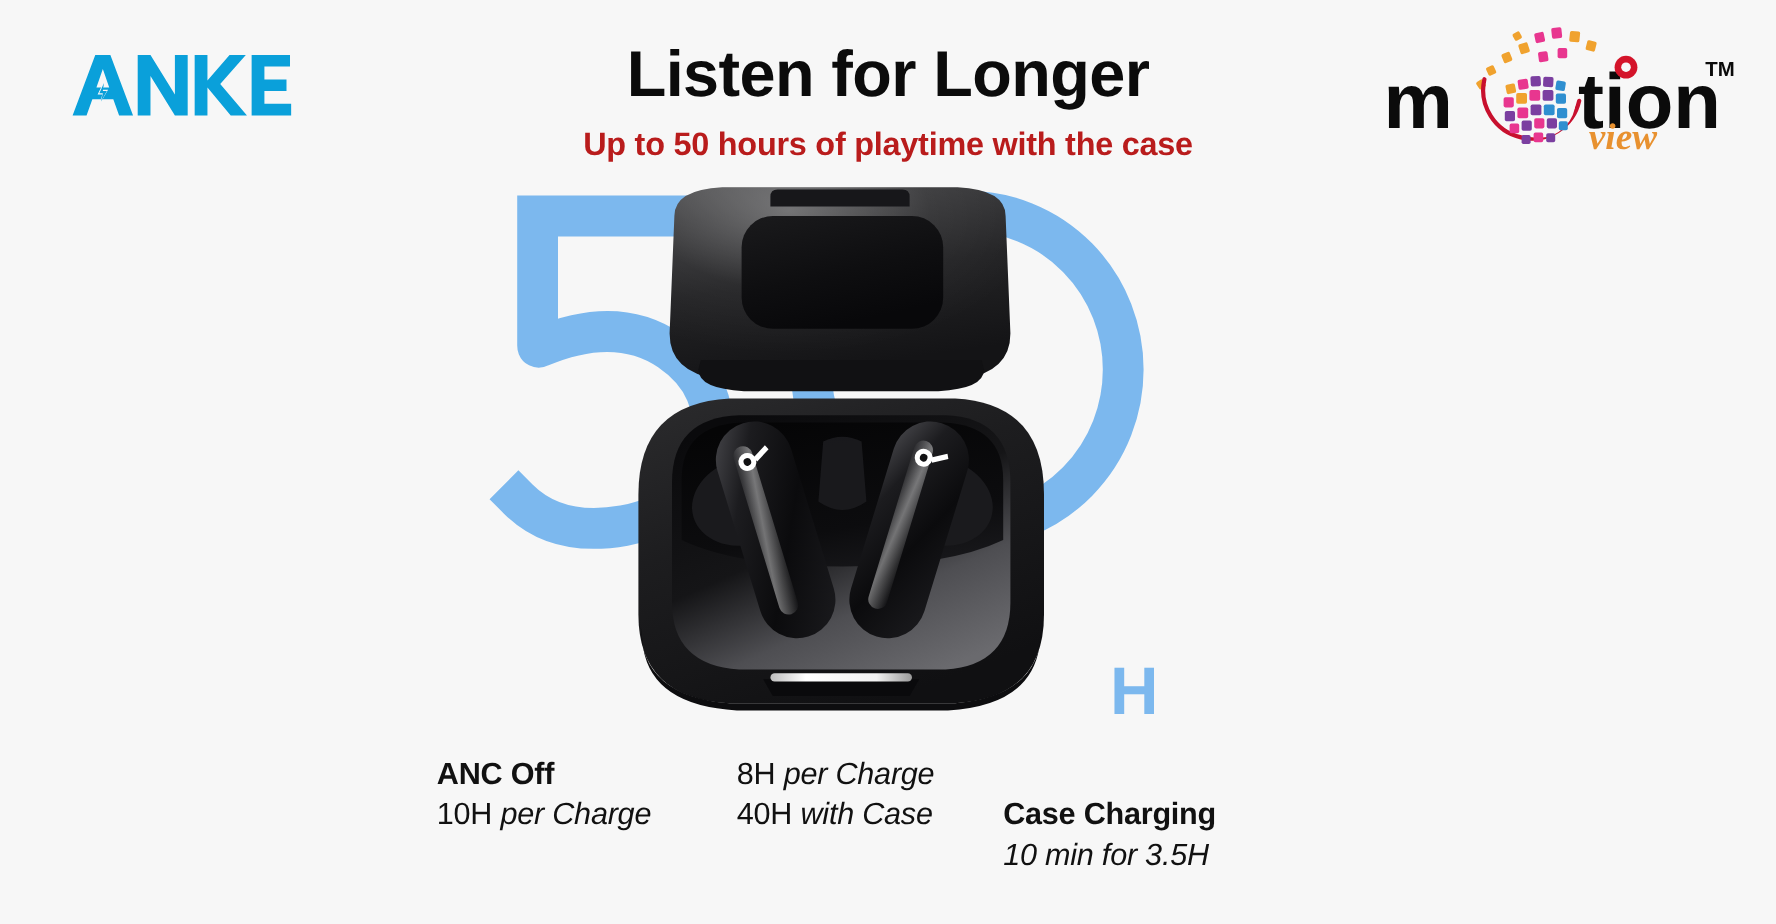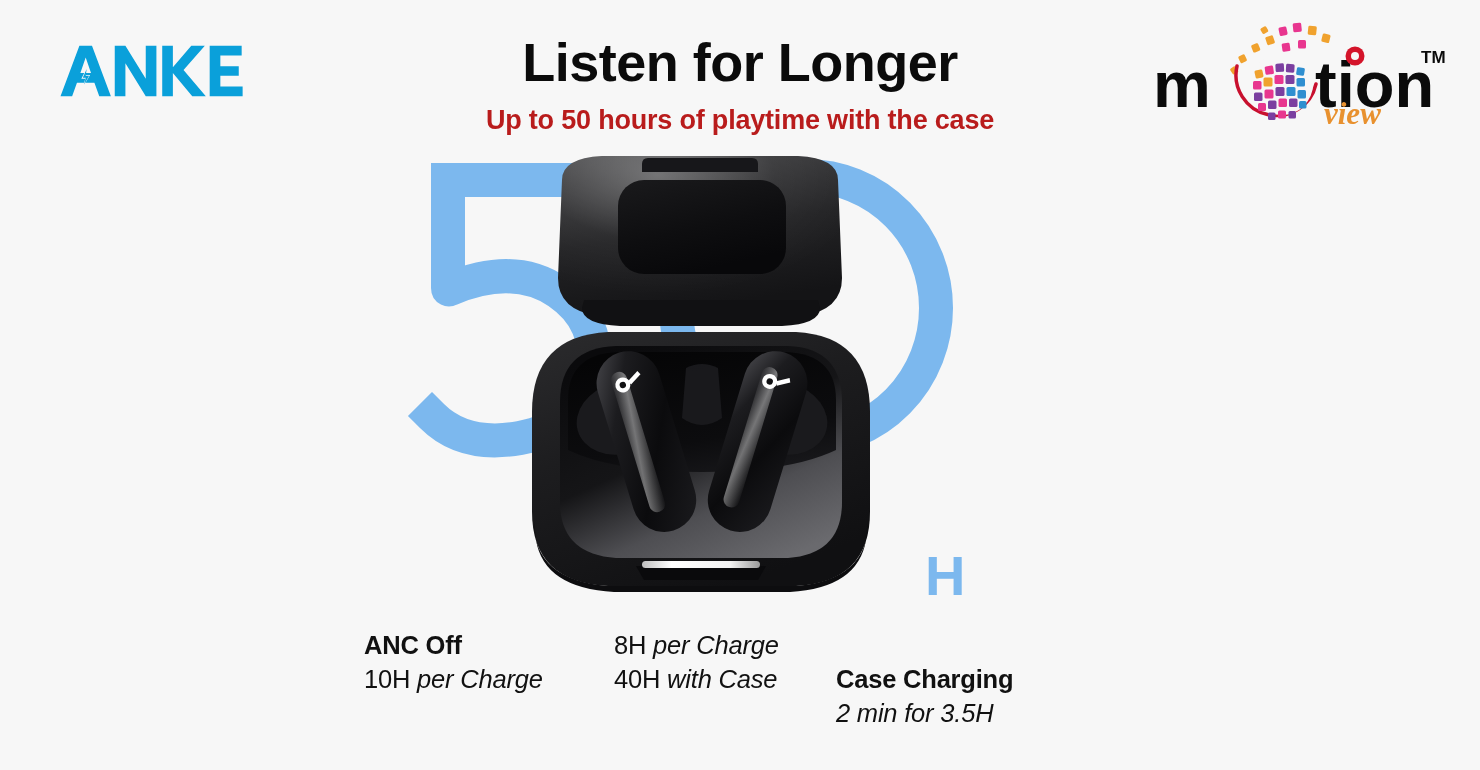--- a/index.html
+++ b/index.html
@@ -347,7 +347,7 @@
 
   <div class="spec-col c2">
     <span class="spec-title">Case Charging</span>
-    <span class="spec-line"><span>2 min for 3.5H</span></span>
+    <span class="spec-line"><span>10 min for 3.5H</span></span>
   </div>
 
 </div>

